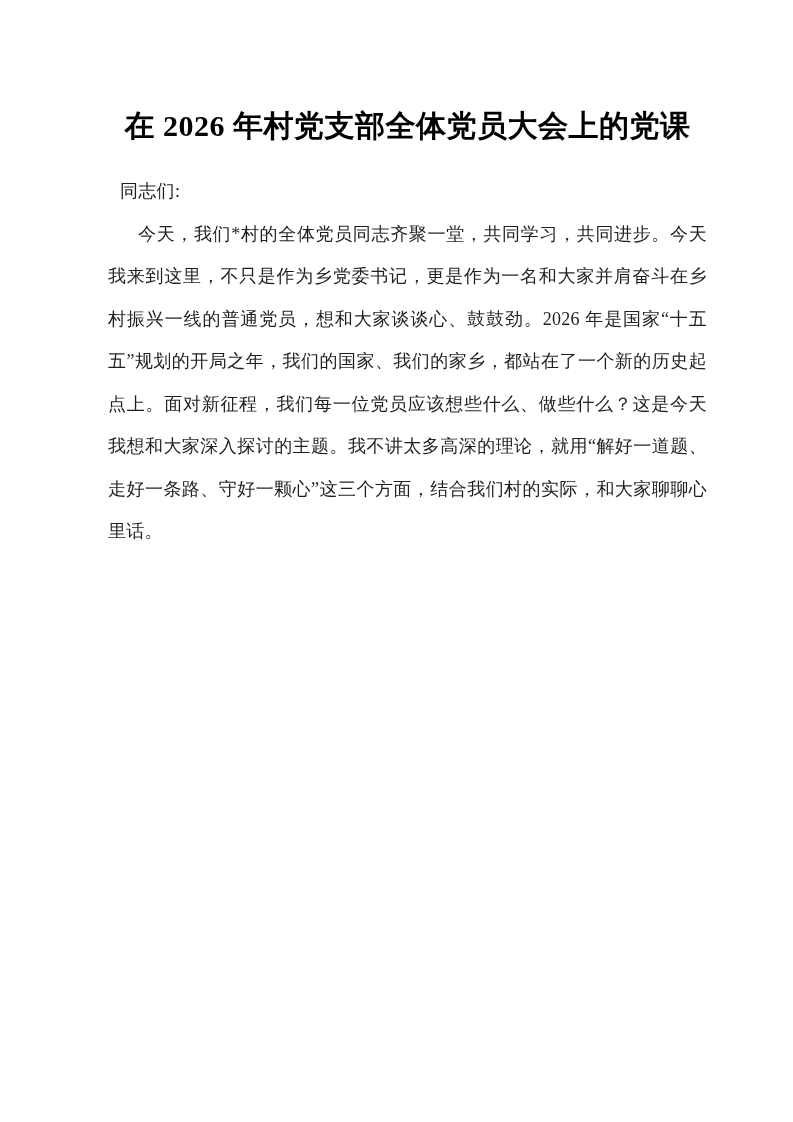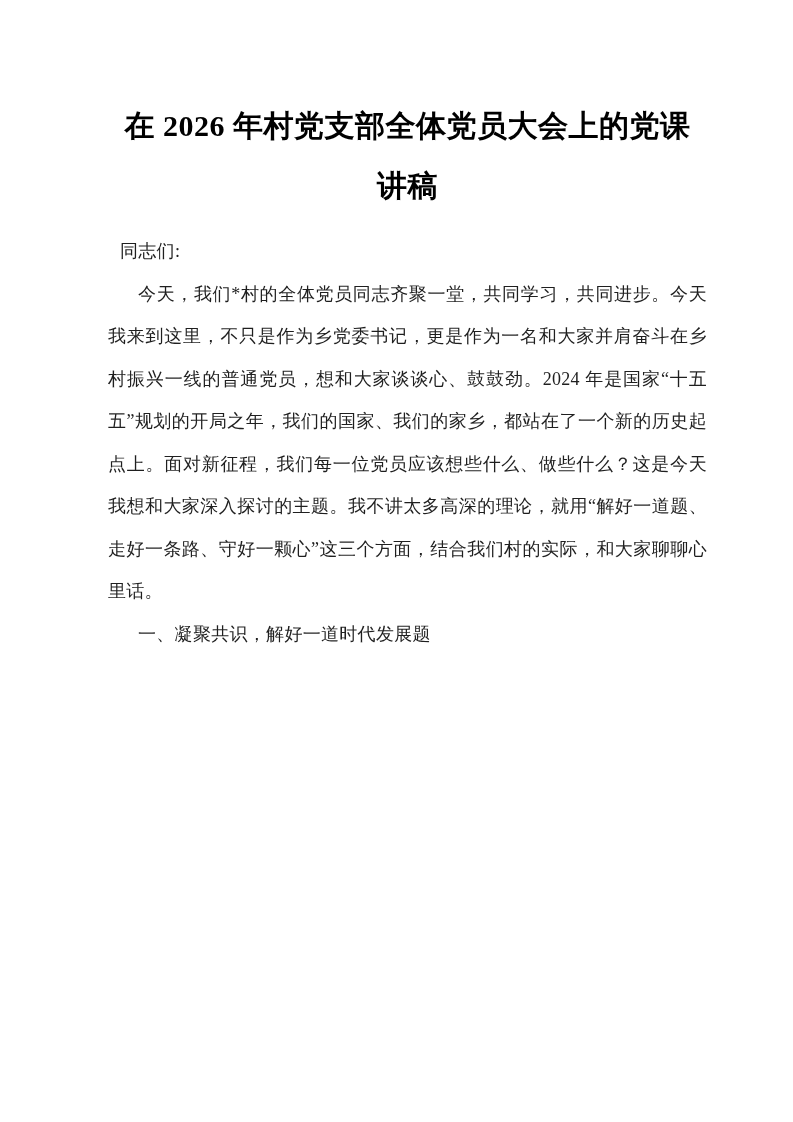--- a/index.html
+++ b/index.html
@@ -61,7 +61,6 @@
 <div class="page">
   <h1 class="doc-title">
     <span class="title-line">在 2026 年村党支部全体党员大会上的党课</span>
-    <span class="title-line">讲稿</span>
   </h1>
 
   <div class="doc-body">

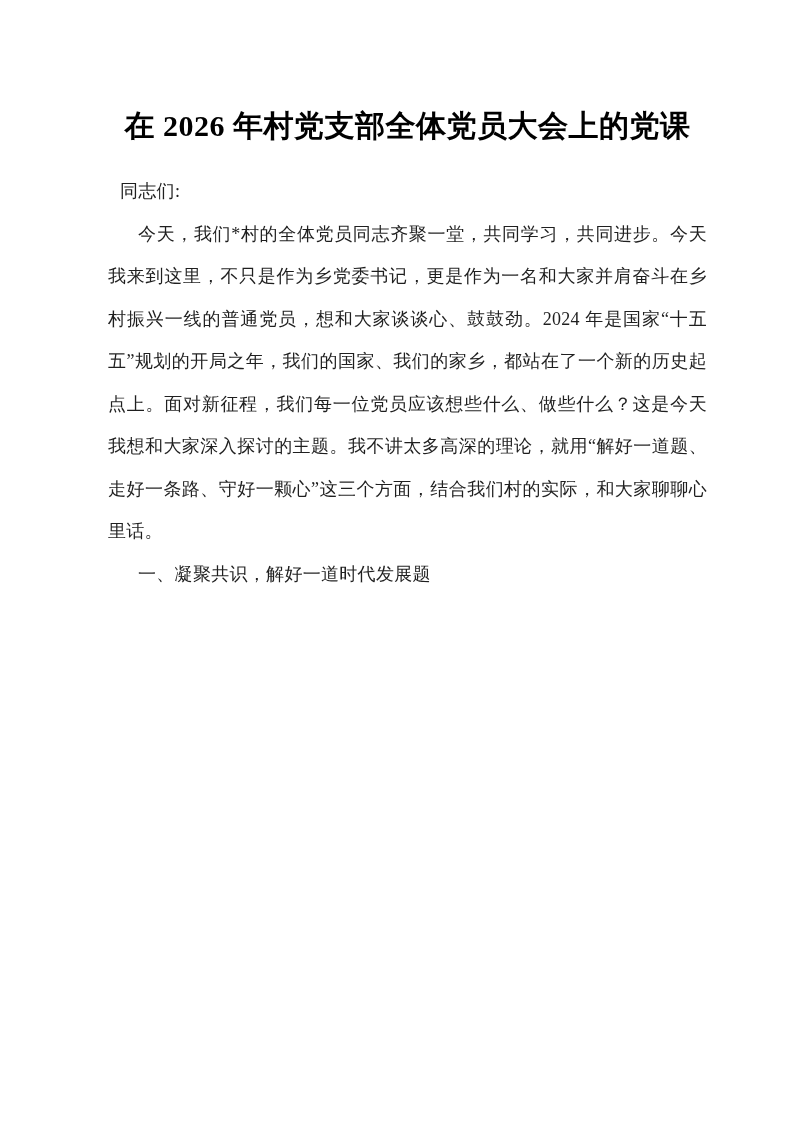--- a/index.html
+++ b/index.html
@@ -67,7 +67,7 @@
     <p class="salutation">同志们:</p>
 
 
-    <p class="para">今天，我们*村的全体党员同志齐聚一堂，共同学习，共同进步。今天我来到这里，不只是作为乡党委书记，更是作为一名和大家并肩奋斗在乡村振兴一线的普通党员，想和大家谈谈心、鼓鼓劲。2024 年是国家“十五五”规划的开局之年，我们的国家、我们的家乡，都站在了一个新的历史起点上。面对新征程，我们每一位党员应该想些什么、做些什么？这是今天我想和大家深入探讨的主题。我不讲太多高深的理论，就用“解好一道题、走好一条路、守好一颗心”这三个方面，结合我们村的实际，和大家聊聊心里话。</p>
+    <p class="para">今天，我们*村的全体党员同志齐聚一堂，共同学习，共同进步。今天我来到这里，不只是作为乡党委书记，更是作为一名和大家并肩奋斗在乡村振兴一线的普通党员，想和大家谈谈心、鼓鼓劲。2026 年是国家“十五五”规划的开局之年，我们的国家、我们的家乡，都站在了一个新的历史起点上。面对新征程，我们每一位党员应该想些什么、做些什么？这是今天我想和大家深入探讨的主题。我不讲太多高深的理论，就用“解好一道题、走好一条路、守好一颗心”这三个方面，结合我们村的实际，和大家聊聊心里话。</p>
 
     <p class="para heading">一、凝聚共识，解好一道时代发展题</p>
 

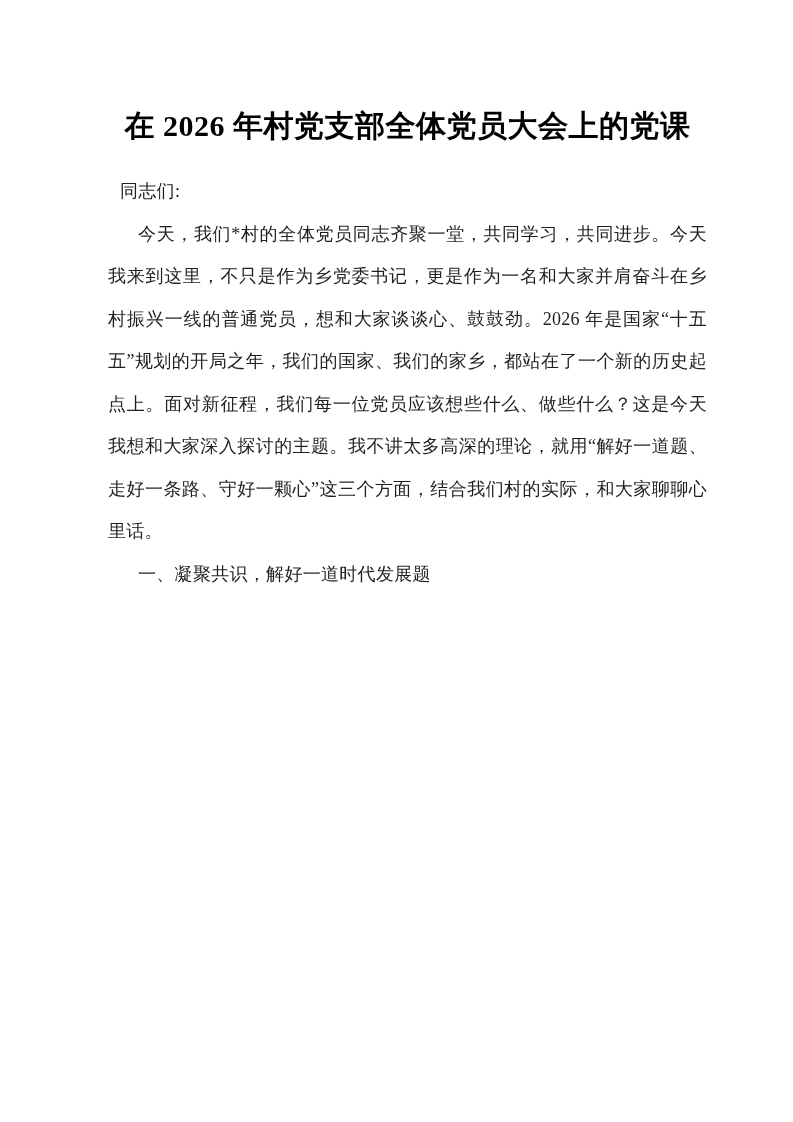--- a/index.html
+++ b/index.html
@@ -69,7 +69,6 @@
 
     <p class="para">今天，我们*村的全体党员同志齐聚一堂，共同学习，共同进步。今天我来到这里，不只是作为乡党委书记，更是作为一名和大家并肩奋斗在乡村振兴一线的普通党员，想和大家谈谈心、鼓鼓劲。2026 年是国家“十五五”规划的开局之年，我们的国家、我们的家乡，都站在了一个新的历史起点上。面对新征程，我们每一位党员应该想些什么、做些什么？这是今天我想和大家深入探讨的主题。我不讲太多高深的理论，就用“解好一道题、走好一条路、守好一颗心”这三个方面，结合我们村的实际，和大家聊聊心里话。</p>
 
-    <p class="para heading">一、凝聚共识，解好一道时代发展题</p>
 
   </div>
 </div>

